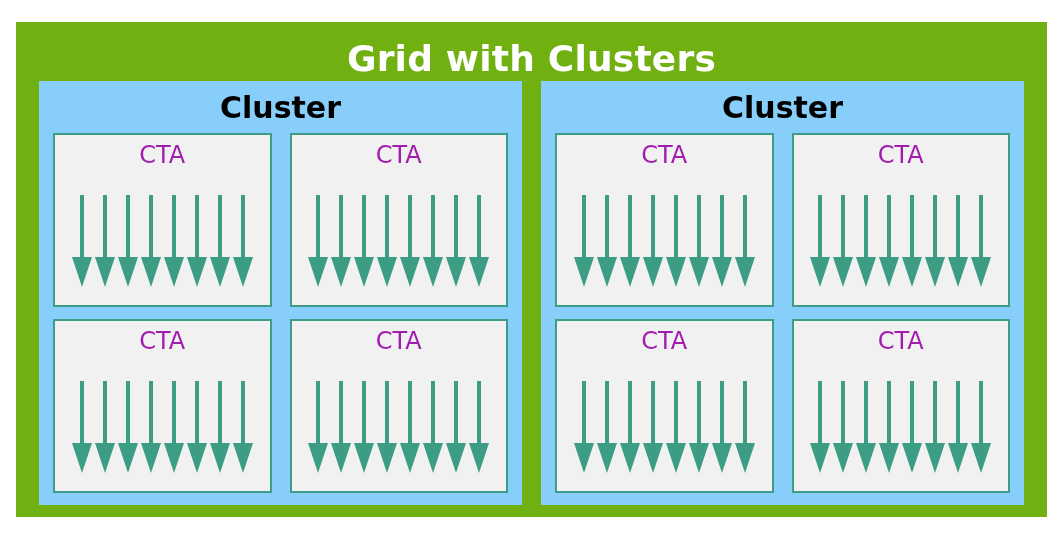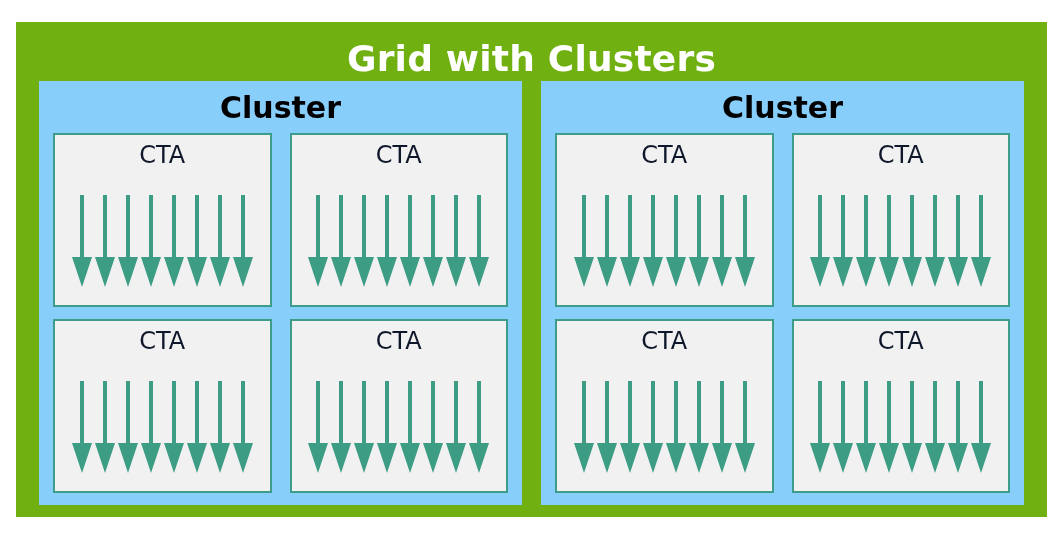--- a/index.html
+++ b/index.html
@@ -104,7 +104,7 @@
     text-align: center;
     font-size: 24px;
     font-weight: normal;
-    color: #0f172a;
+    color: #a21caf;
     white-space: nowrap;
   }
 

